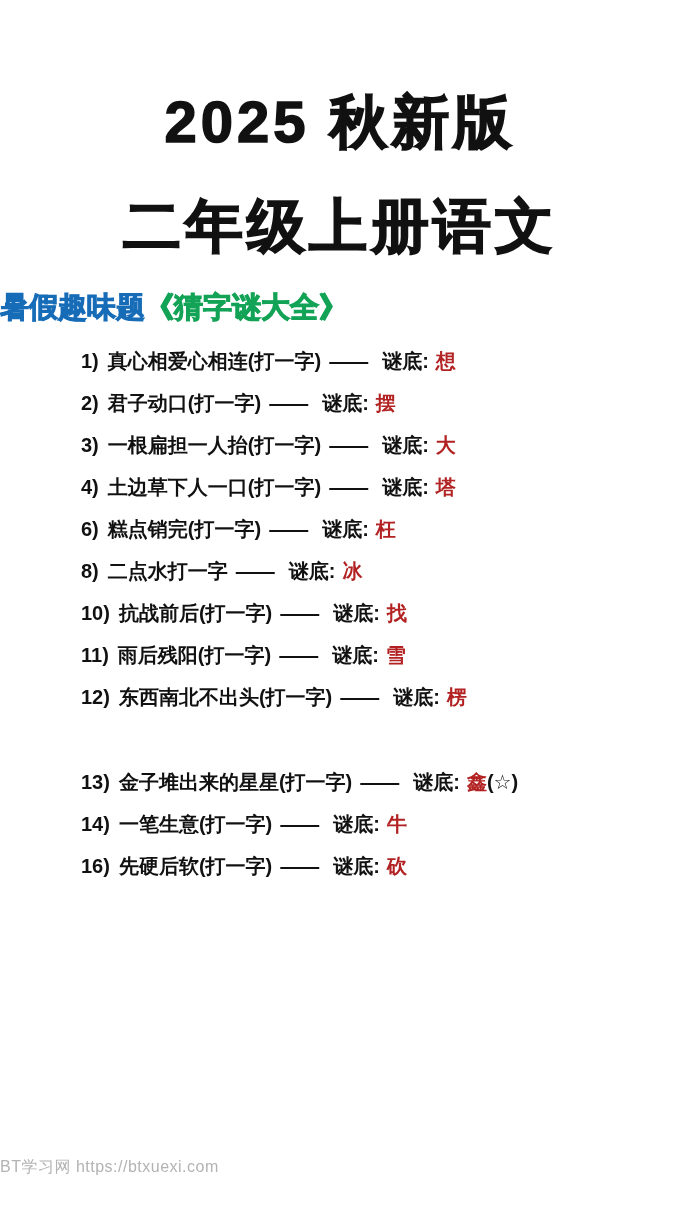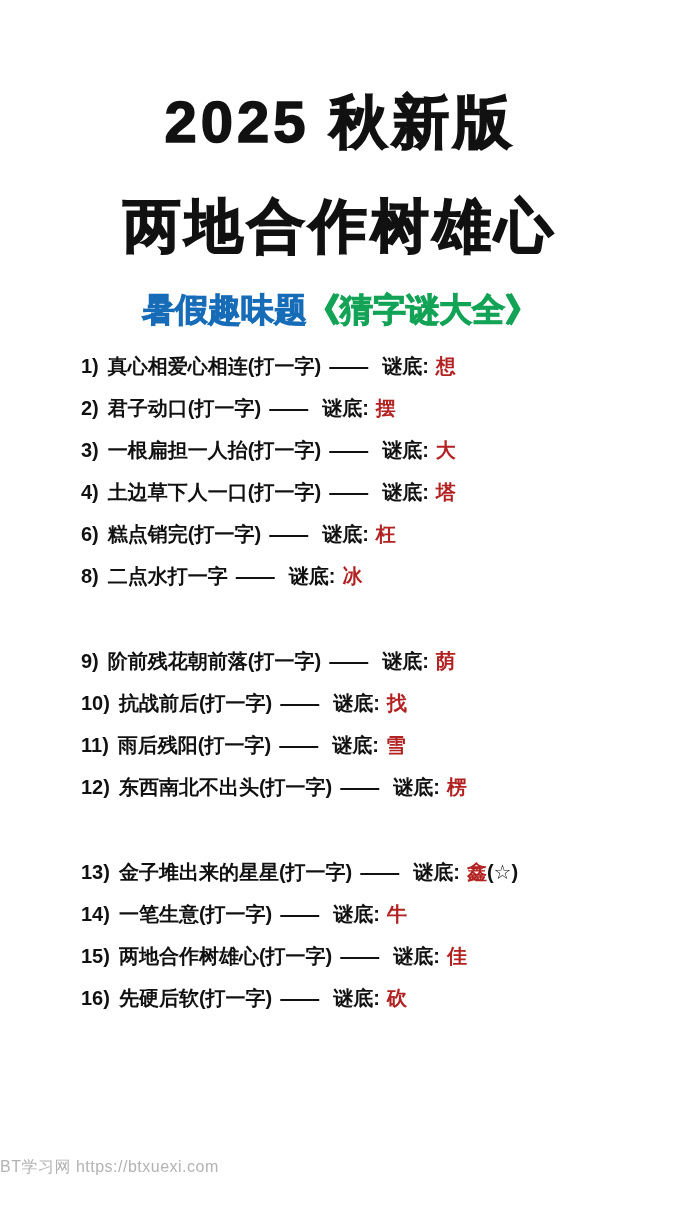--- a/index.html
+++ b/index.html
@@ -55,7 +55,7 @@
 
   <div class="title-block">
     <div class="title-line">2025 秋新版</div>
-    <div class="title-line second">两地合作树雄心</div>
+    <div class="title-line second">二年级上册语文</div>
   </div>
 
   <div class="subtitle">

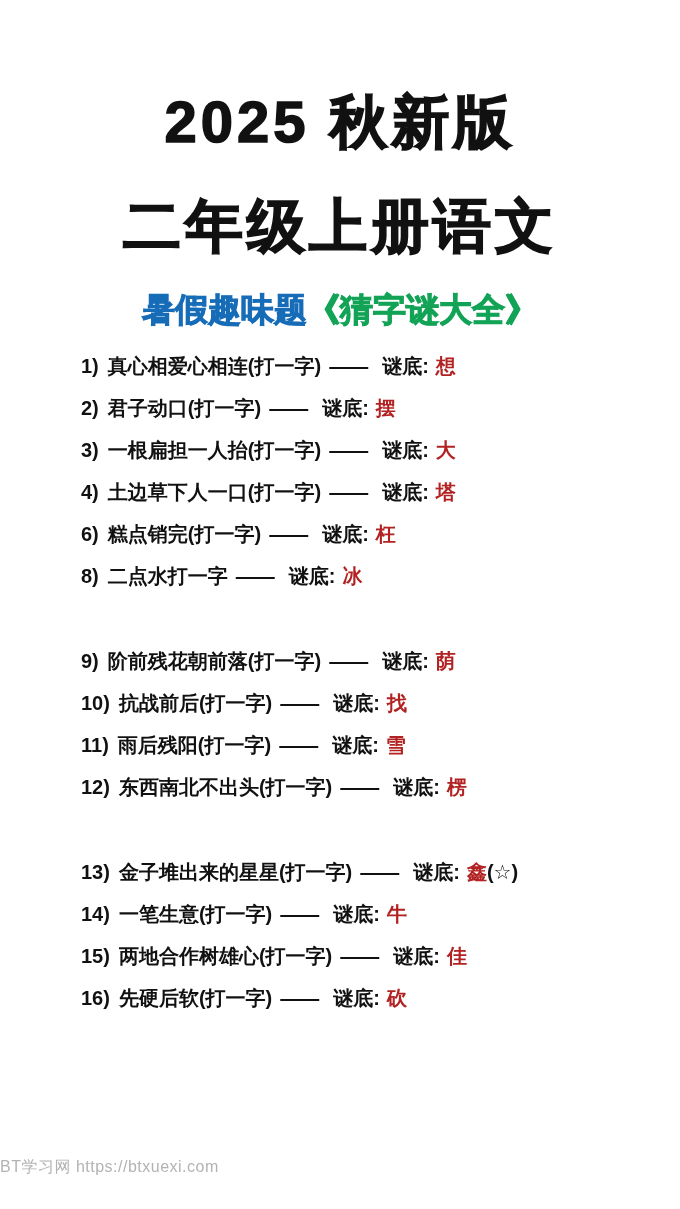--- a/index.html
+++ b/index.html
@@ -20,8 +20,8 @@
   .title-line.second { margin-top: 40px; }
 
   .subtitle {
-    text-align: center; margin-top: 34px;
-    font-size: 33px; font-weight: 900; line-height: 1.1;
+    margin-top: 34px;
+    font-size: 29px; font-weight: 900; line-height: 1.1;
     -webkit-text-stroke: 1px currentColor;
     white-space: nowrap;
   }

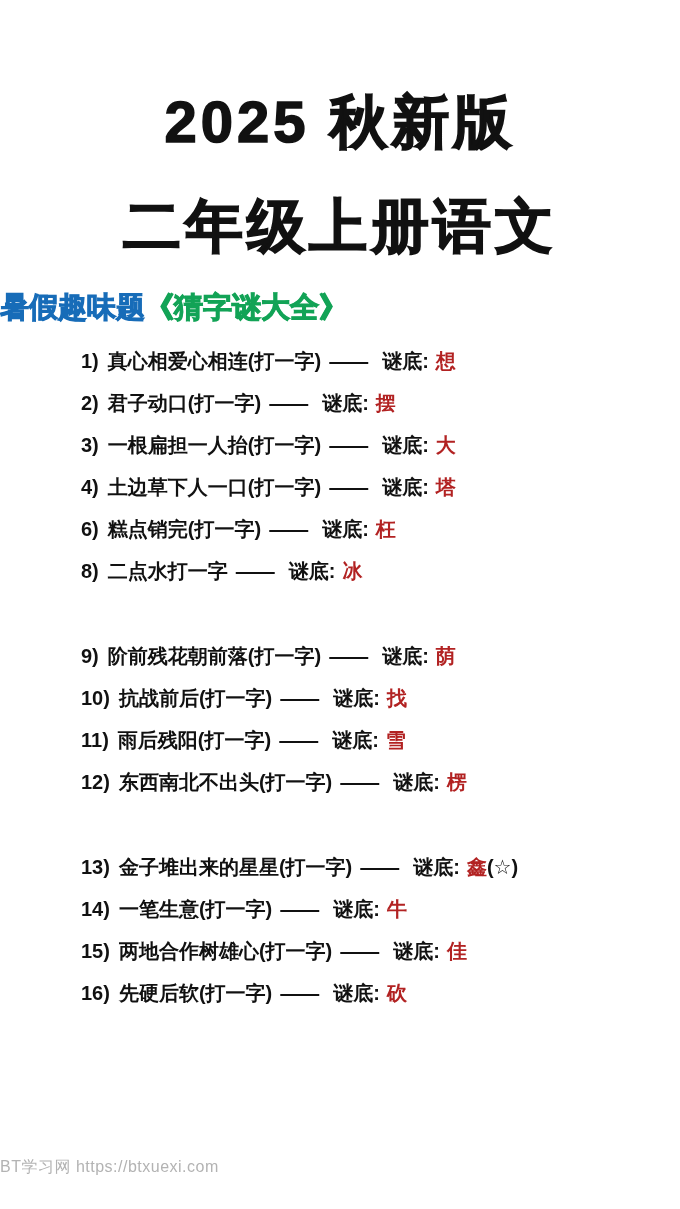--- a/index.html
+++ b/index.html
@@ -78,7 +78,6 @@
 
       <div class="riddle-row"><span class="num">8)</span><span class="riddle">二点水打一字</span><span class="dash">——</span><span class="label">谜底:</span><span class="answer">冰</span><span class="suffix"></span></div>
 
-      <div class="riddle-row new-group"><span class="num">9)</span><span class="riddle">阶前残花朝前落(打一字)</span><span class="dash">——</span><span class="label">谜底:</span><span class="answer">荫</span><span class="suffix"></span></div>
 
       <div class="riddle-row"><span class="num">10)</span><span class="riddle">抗战前后(打一字)</span><span class="dash">——</span><span class="label">谜底:</span><span class="answer">找</span><span class="suffix"></span></div>
 

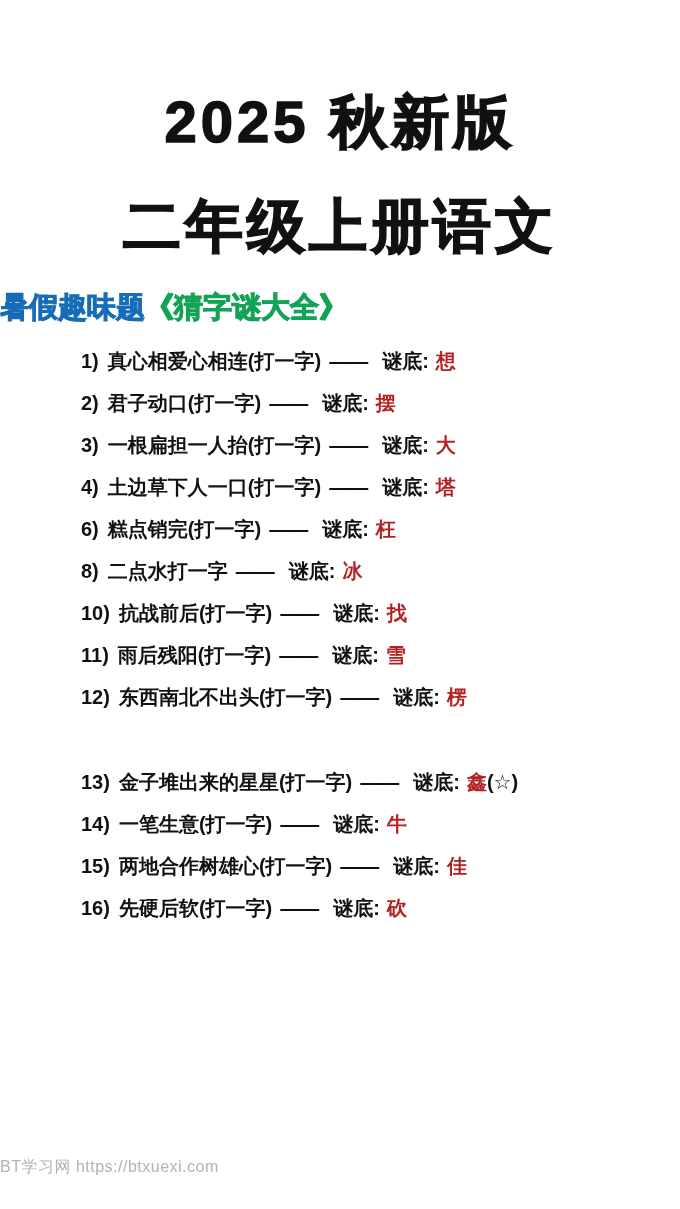--- a/index.html
+++ b/index.html
@@ -89,7 +89,6 @@
 
       <div class="riddle-row"><span class="num">14)</span><span class="riddle">一笔生意(打一字)</span><span class="dash">——</span><span class="label">谜底:</span><span class="answer">牛</span><span class="suffix"></span></div>
 
-      <div class="riddle-row"><span class="num">15)</span><span class="riddle">两地合作树雄心(打一字)</span><span class="dash">——</span><span class="label">谜底:</span><span class="answer">佳</span><span class="suffix"></span></div>
 
       <div class="riddle-row"><span class="num">16)</span><span class="riddle">先硬后软(打一字)</span><span class="dash">——</span><span class="label">谜底:</span><span class="answer">砍</span><span class="suffix"></span></div>
     </div>

